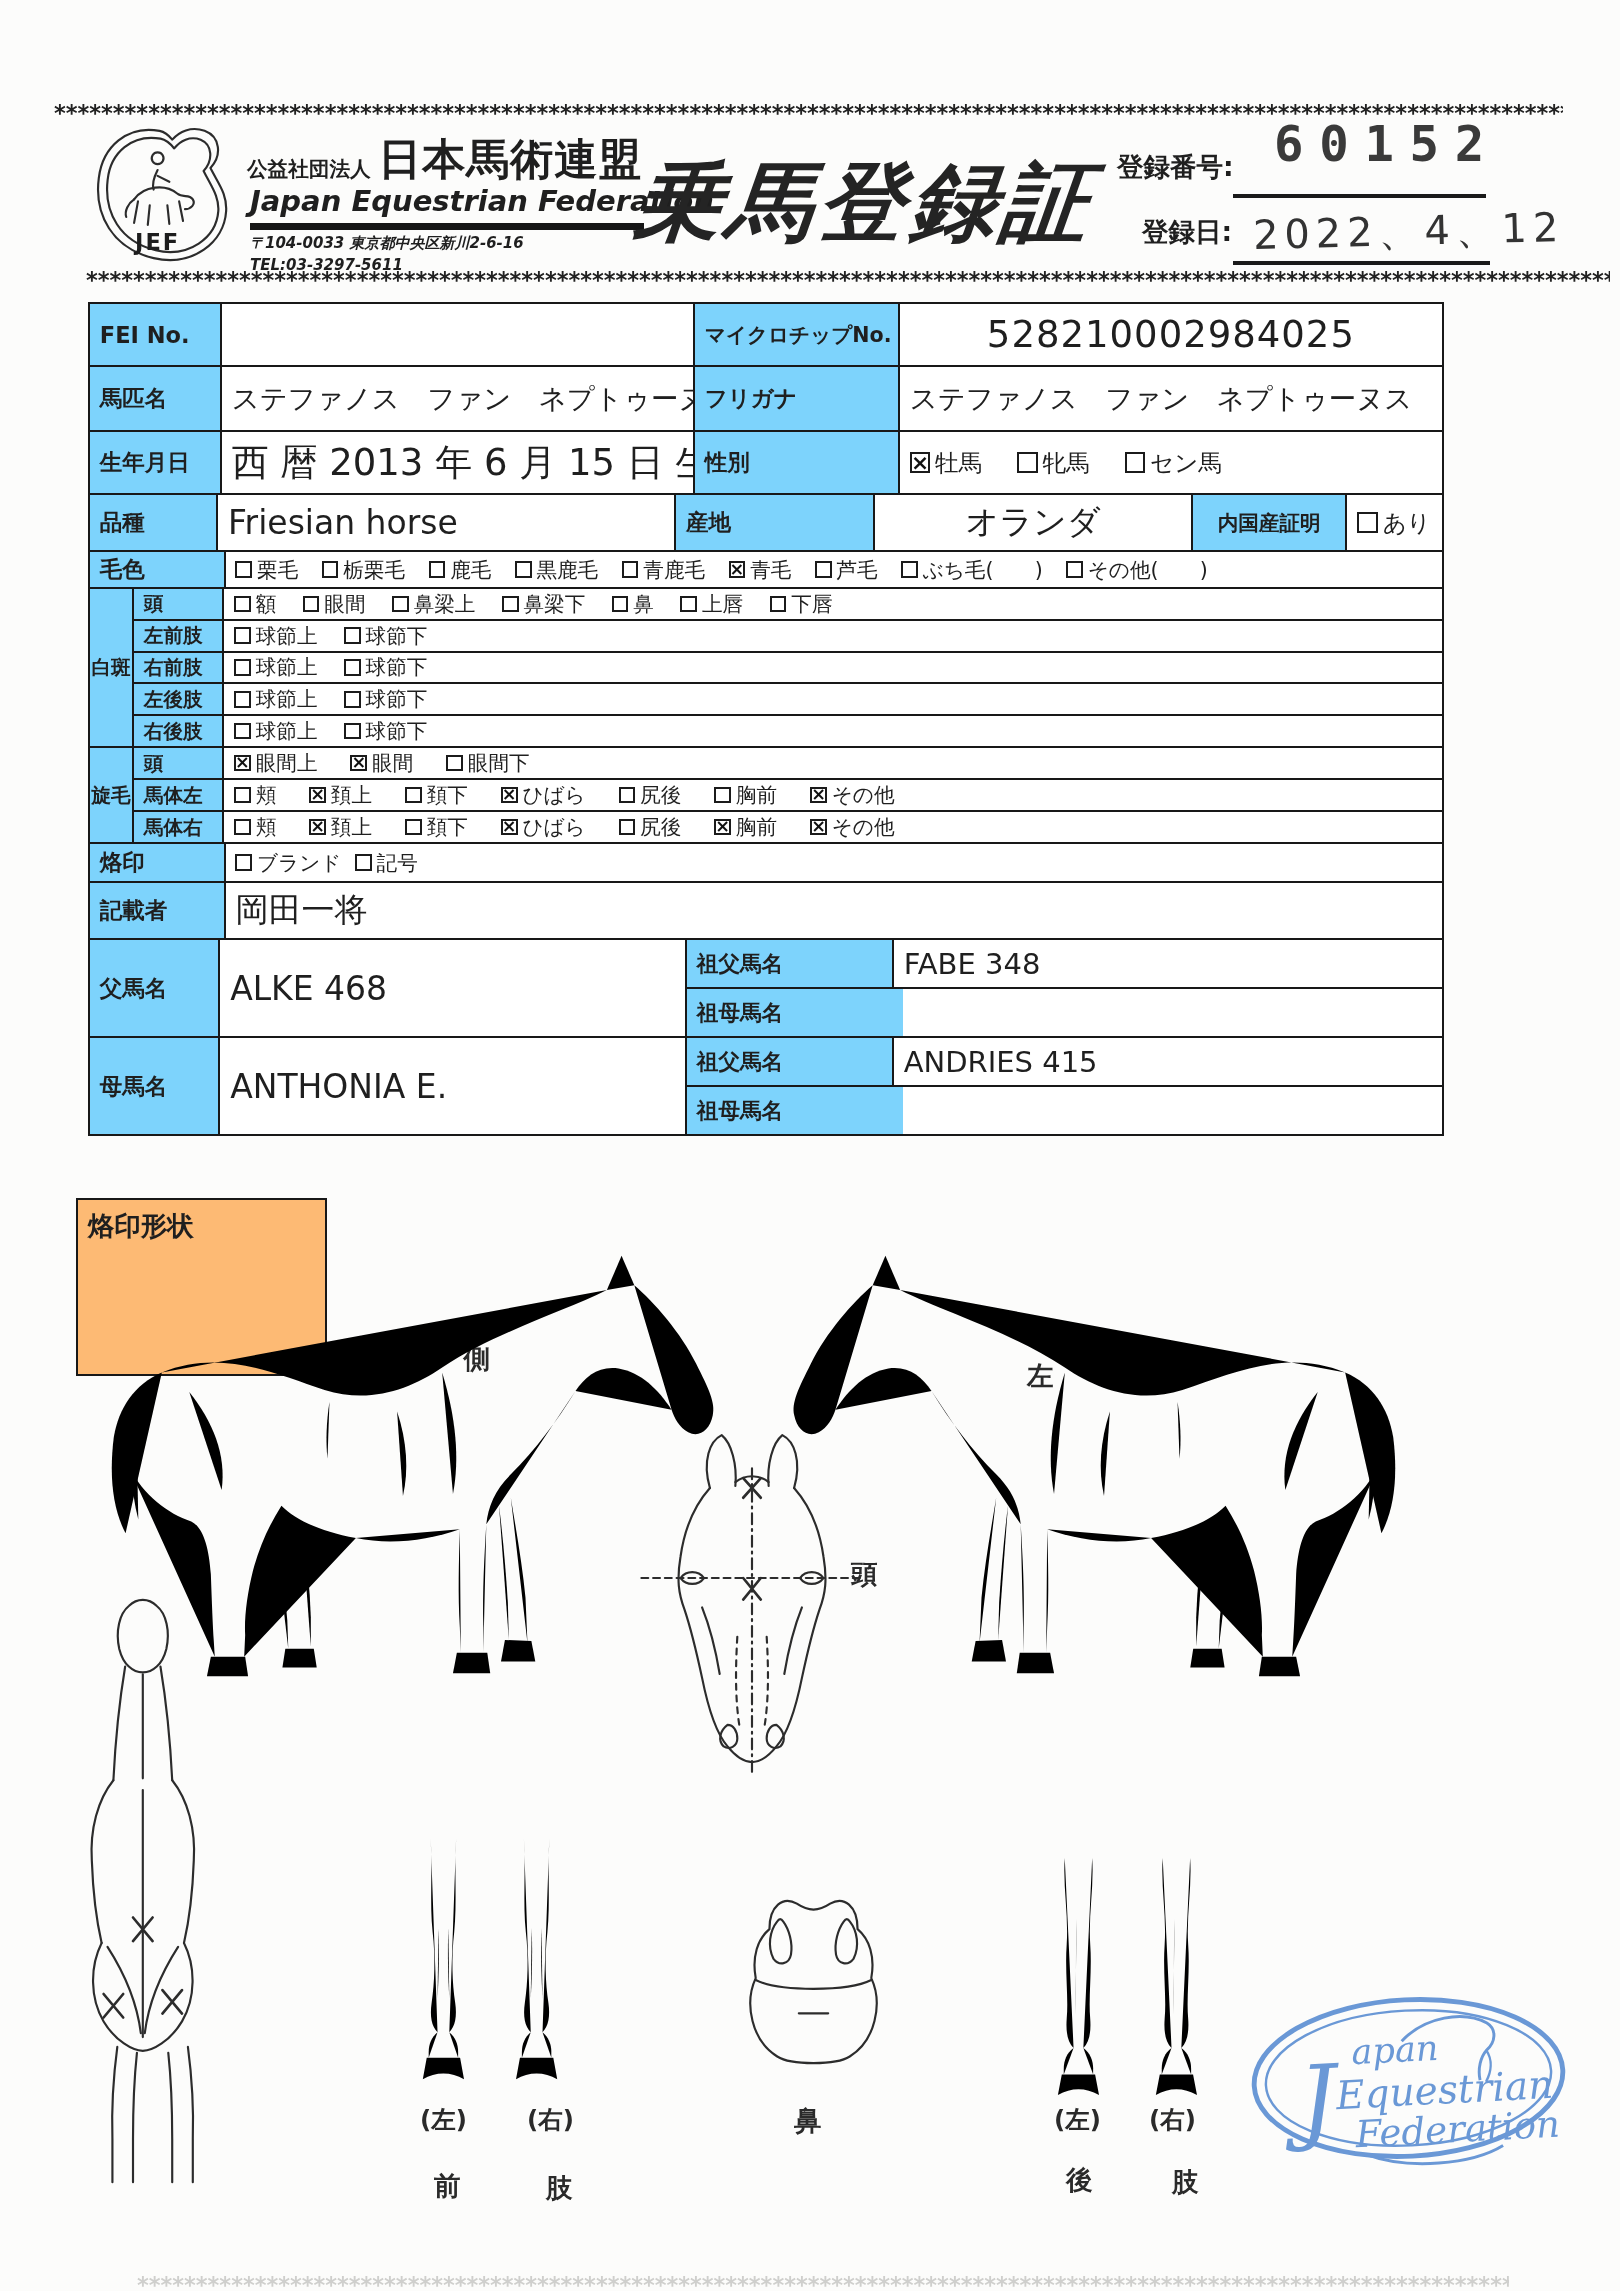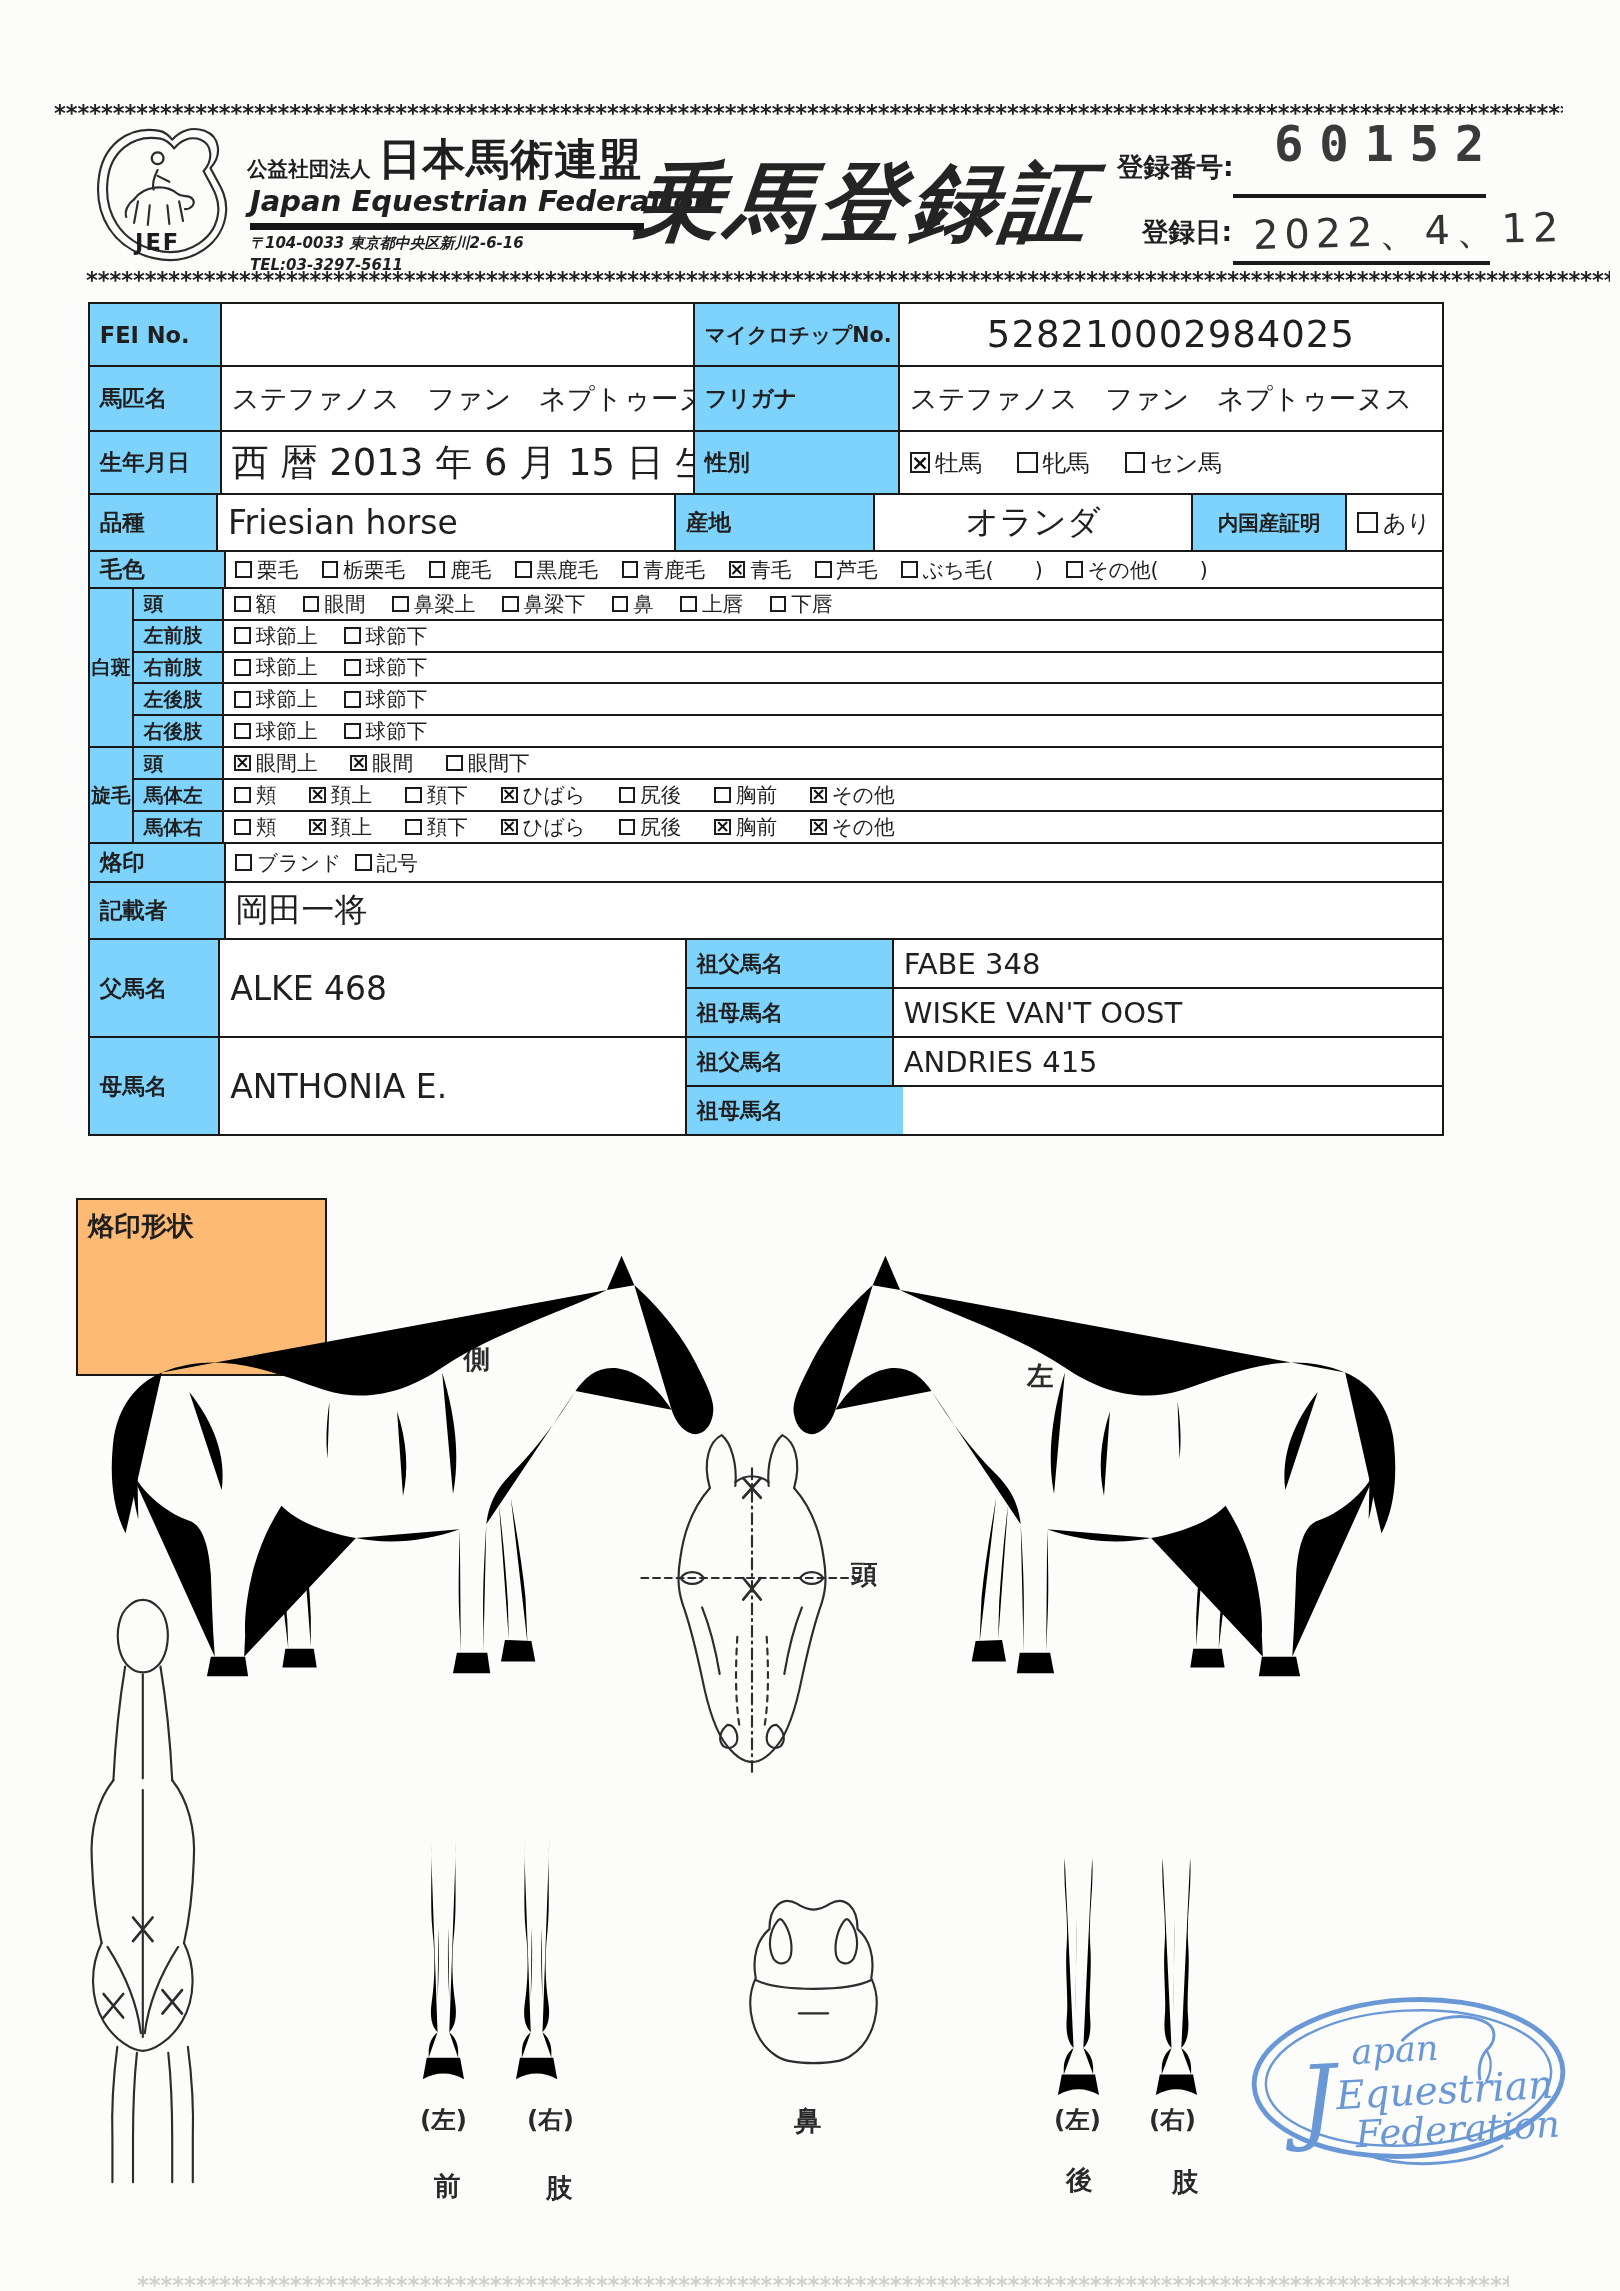--- a/index.html
+++ b/index.html
@@ -447,7 +447,6 @@
       </div>
       <div class="subrow">
         <div class="td lb" style="width:196px;font-size:21.6px">祖母馬名</div>
-        <div class="td big" style="width:559px;font-size:29px">WISKE VAN'T OOST</div>
       </div>
     </div>
   </div>

